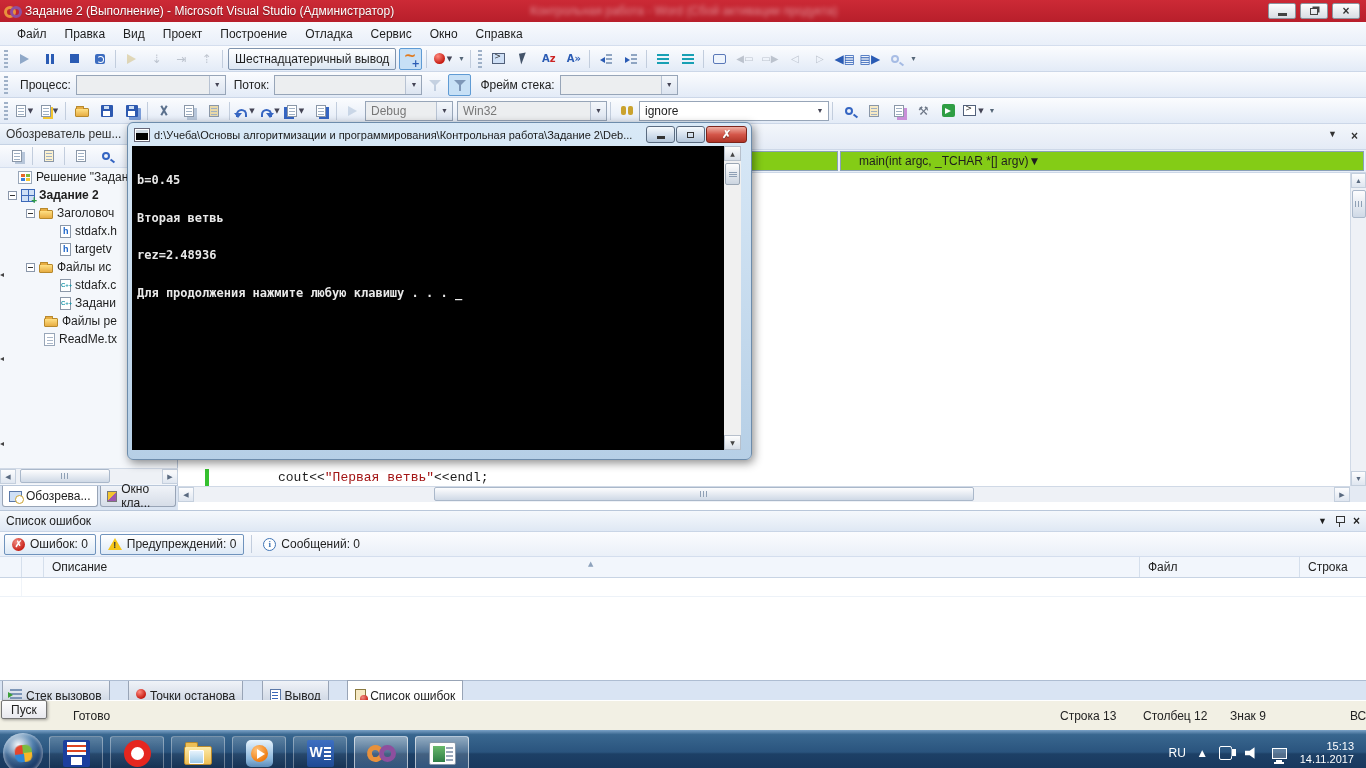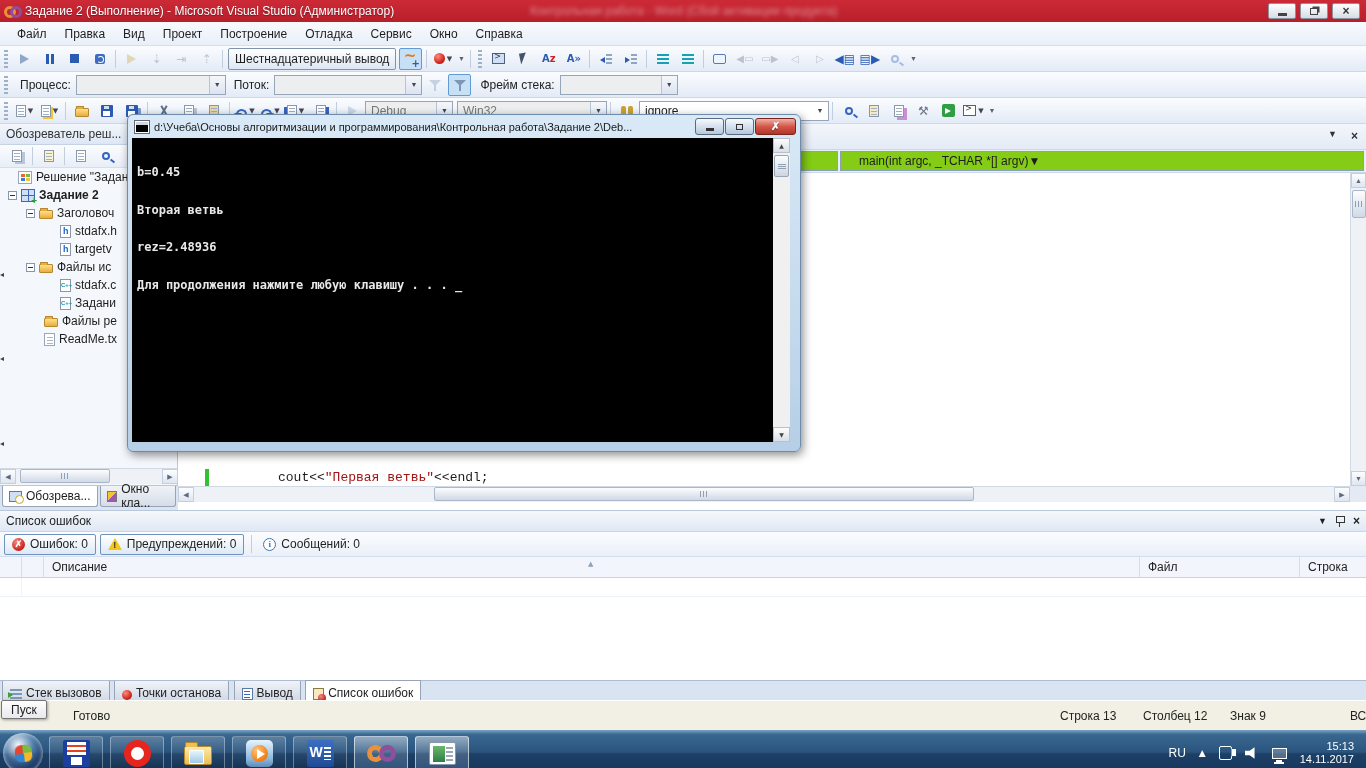--- a/index.html
+++ b/index.html
@@ -156,7 +156,7 @@
   .edgearrow { position:absolute; left:0; width:8px; height:10px; color:#444; font-size:8px; line-height:10px; font-family:"DejaVu Sans",sans-serif; }
 
   
-  #consolewin { position:absolute; left:127px; top:114px; width:674px; height:338px; z-index:50;
+  #consolewin { position:absolute; left:127px; top:122px; width:625px; height:338px; z-index:50;
     background:linear-gradient(#d9e9f7,#b6cfe6); border:1px solid #6d8cab; border-radius:6px;
     box-shadow:2px 3px 10px rgba(0,0,0,.45); }
   .ctitle { height:23px; display:flex; align-items:center; padding:0 4px 0 7px; }

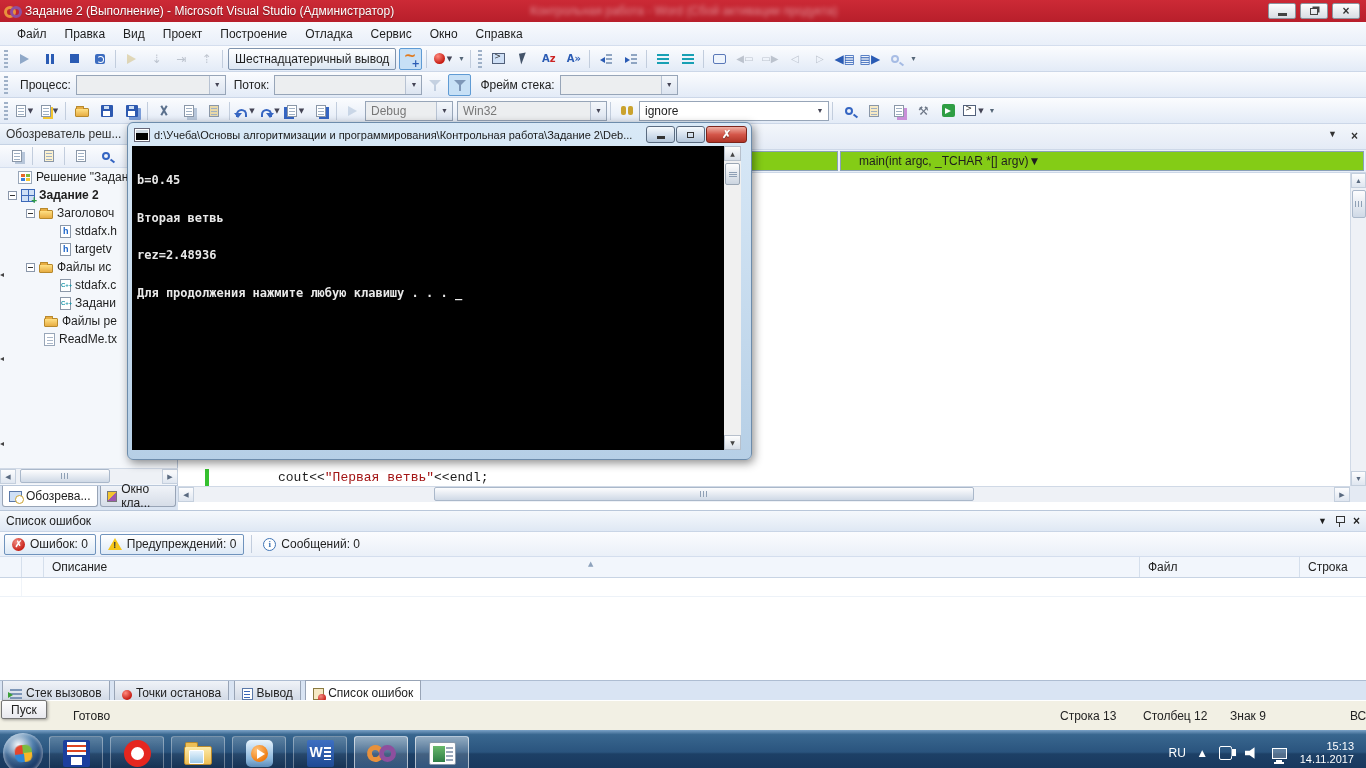--- a/index.html
+++ b/index.html
@@ -207,7 +207,7 @@
 
   
   #bottomtabs { position:absolute; left:0; top:680px; width:1366px; height:20px; background:#d9e4f3; border-top:1px solid #aebdd2; padding-left:2px; }
-  .btab { height:20px; display:inline-flex; align-items:flex-end; gap:4px; padding:0 7px; margin-right:1px;
+  .btab { height:20px; display:inline-flex; align-items:flex-start; gap:4px; padding:8px 7px; margin-right:15px;
     border:1px solid #98a4b6; border-top:none; background:linear-gradient(#f0f3f8,#d2dae6); font-size:12px; color:#222; vertical-align:top; }
   .btab.active { background:#fff; height:21px; border-top:1px solid #98a4b6; margin-top:-1px; }
   .bt-callstack { width:12px; height:11px; background:repeating-linear-gradient(180deg,#7e97b8 0 2px,transparent 2px 4px); position:relative; }

